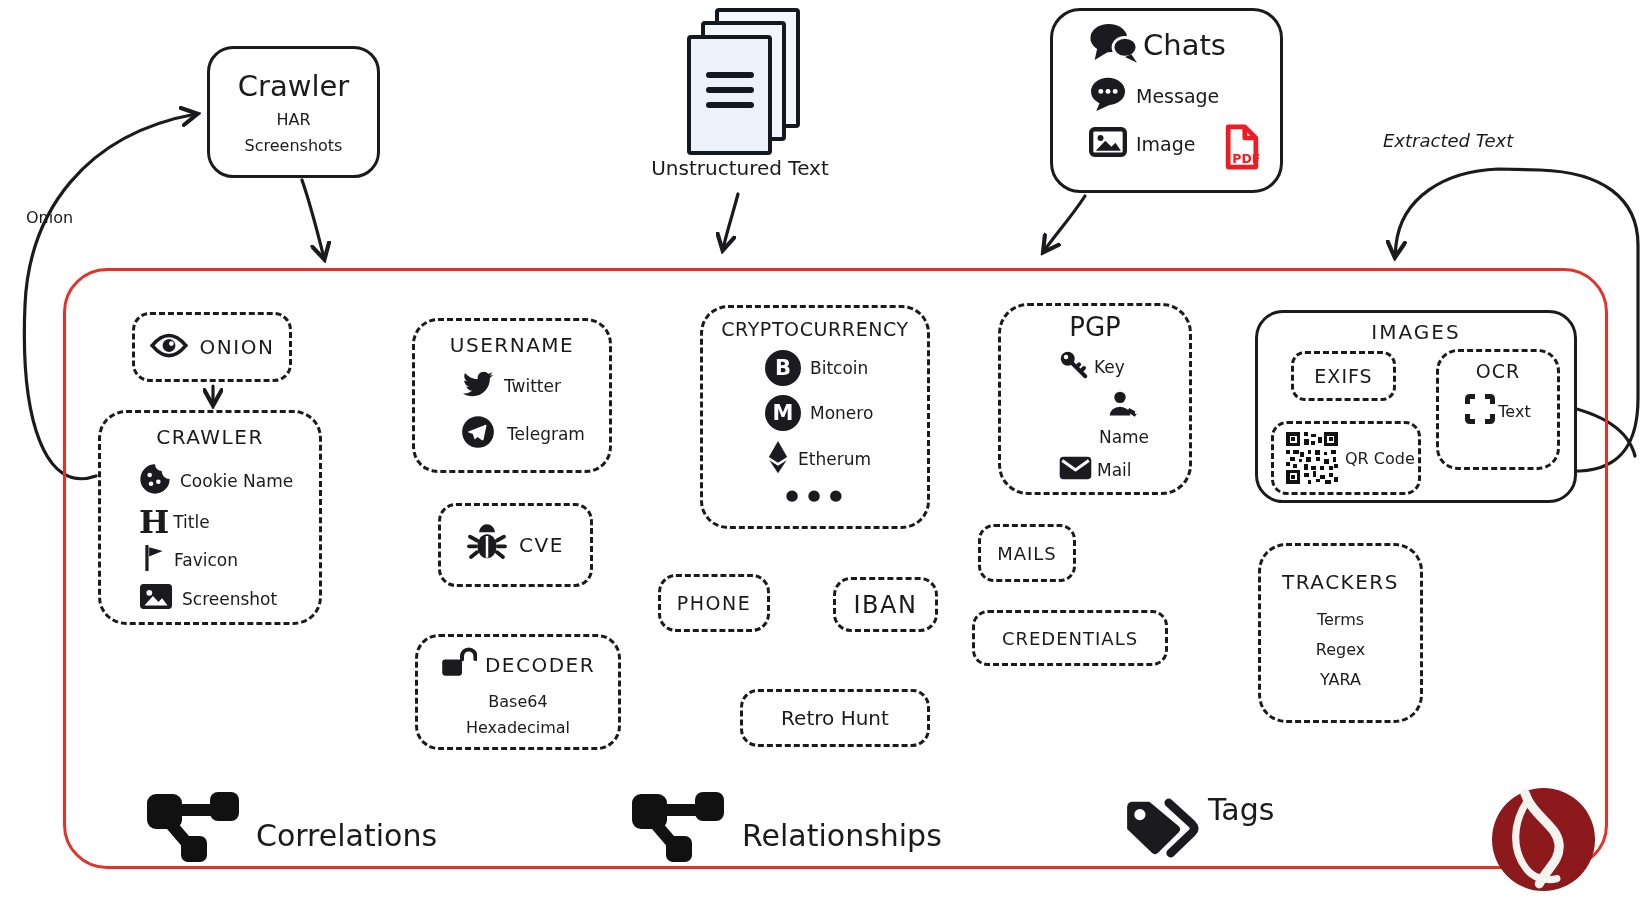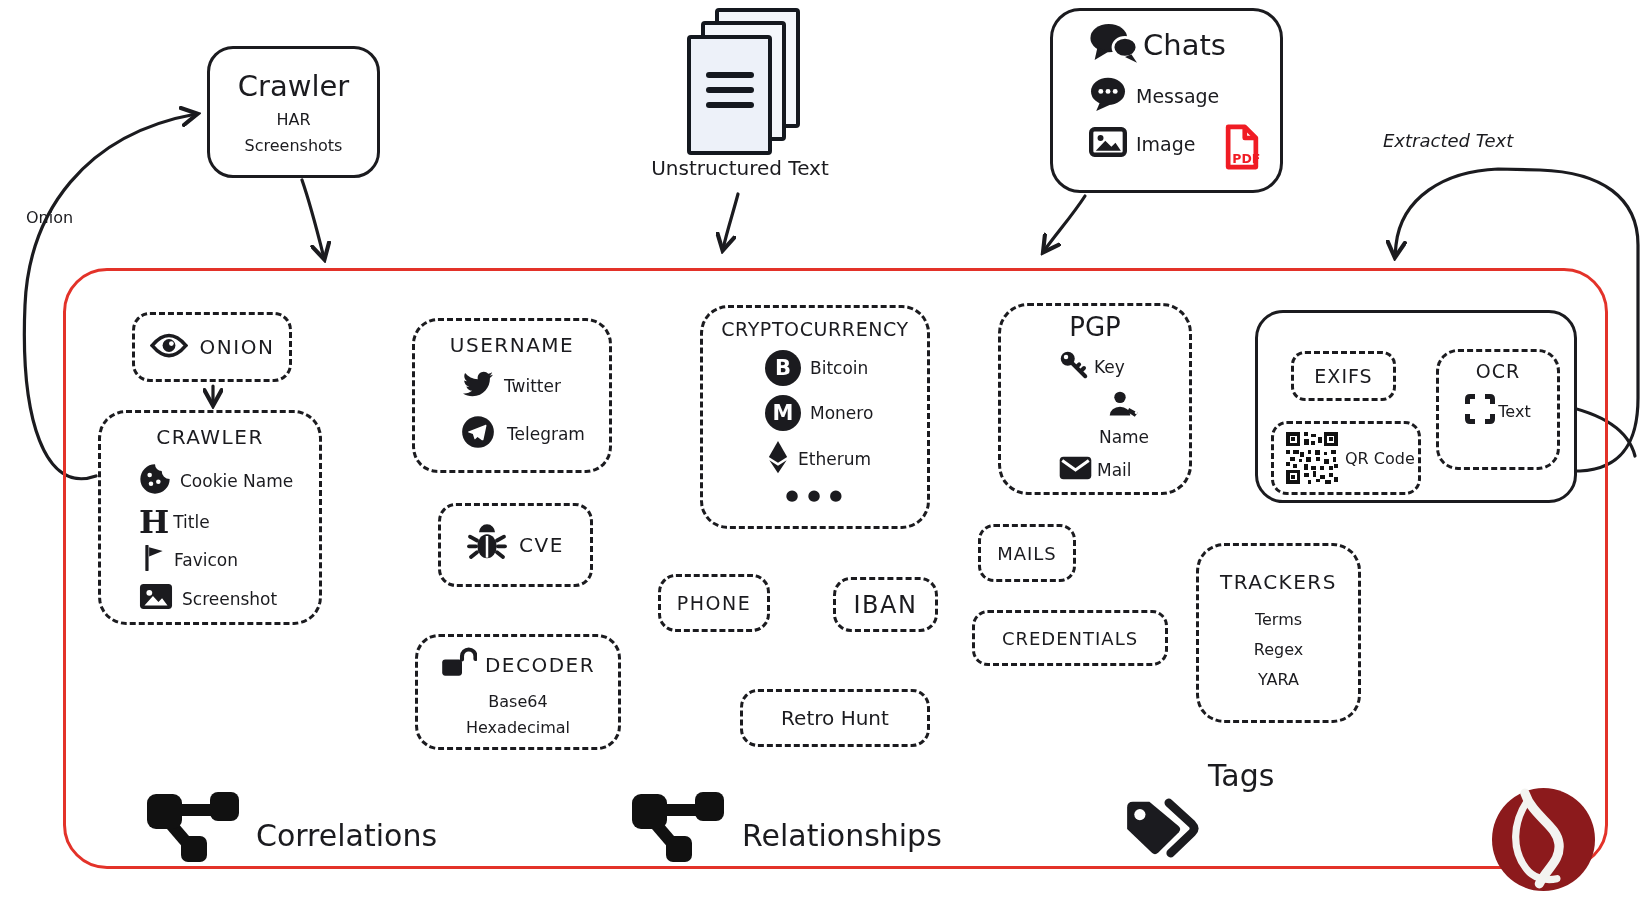--- a/index.html
+++ b/index.html
@@ -287,6 +287,7 @@
   </div>
 
   <div class="abs solidbox" style="left:1255px; top:310px; width:322px; height:193px; border-radius:28px;">
+    <div class="ctr" style="margin-top:7px; font-size:20px; letter-spacing:2px;">IMAGES</div>
     <div class="abs dashed ctr" style="left:33px; top:38px; width:105px; height:50px; border-radius:14px;">
       <span style="font-size:19px; letter-spacing:1px;">EXIFS</span>
     </div>

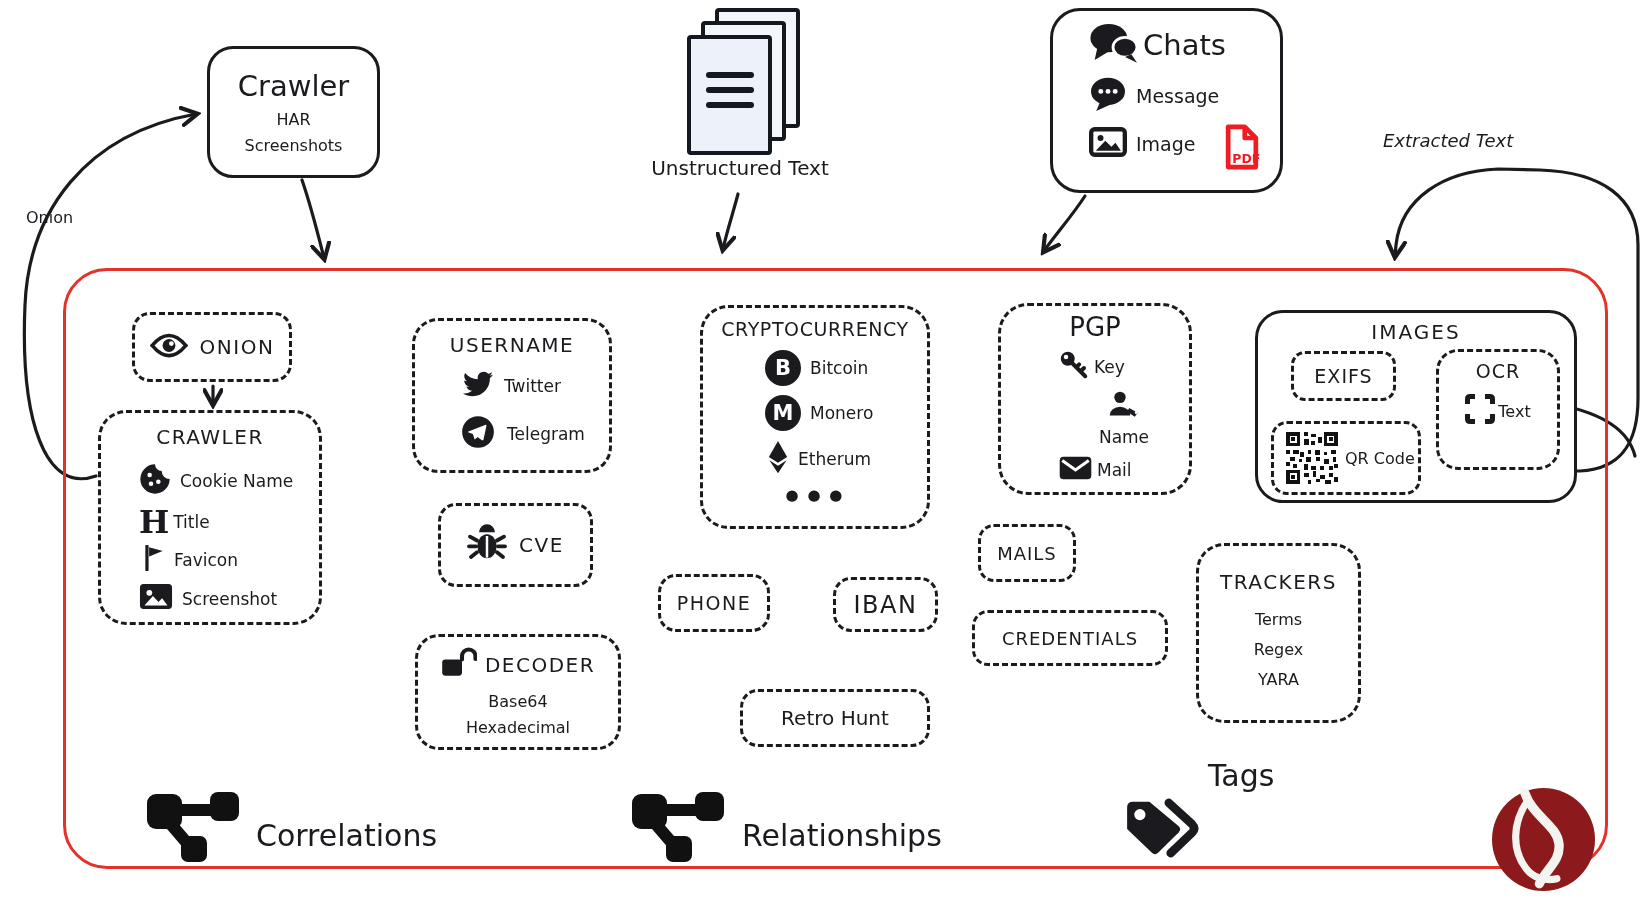--- a/index.html
+++ b/index.html
@@ -359,7 +359,7 @@
     </div>
   </div>
 
-  <div class="abs dashed col" style="left:1196px; top:543px; width:165px; height:180px; border-radius:28px; padding-top:24px;">
+  <div class="abs dashed col" style="left:1258px; top:543px; width:165px; height:180px; border-radius:28px; padding-top:24px;">
     <span class="mtitle">TRACKERS</span>
     <span class="small" style="margin-top:16px;">Terms</span>
     <span class="small" style="margin-top:11px;">Regex</span>

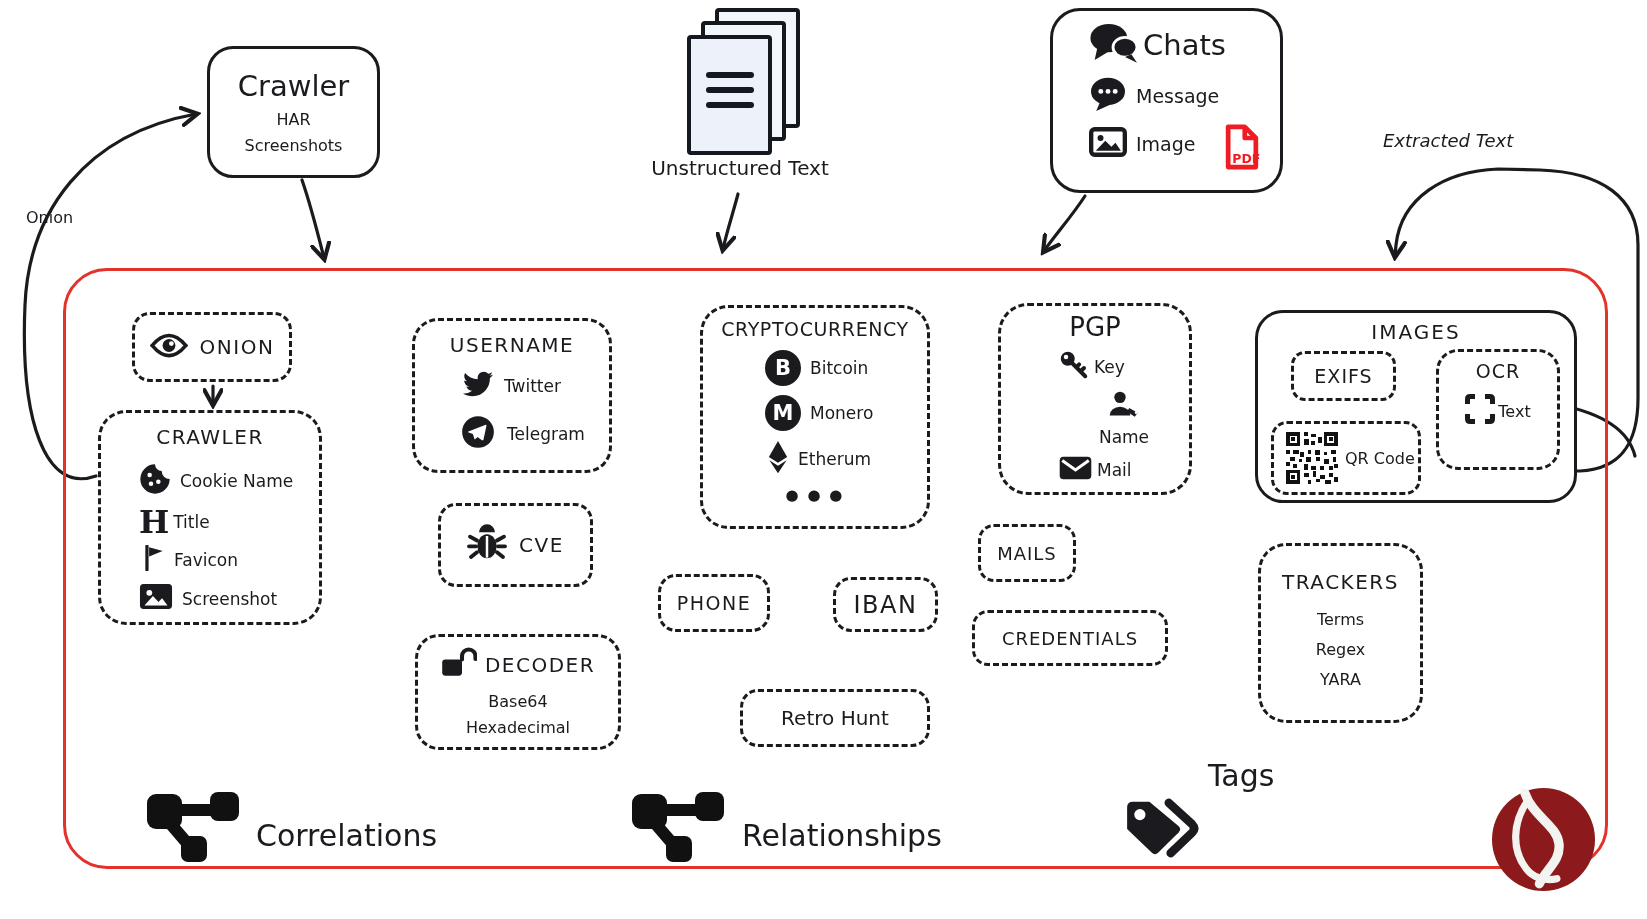--- a/index.html
+++ b/index.html
@@ -399,7 +399,7 @@
       <path d="M24.5 3.5 L36.5 14.5 Q38.7 16.8 36.5 19 L25.5 29.5" fill="none" stroke="#1b1b1f" stroke-width="4.4" stroke-linecap="round"></path>
     </svg>
   </span>
-  <span class="abs footlabel" style="left:1208px; top:758px;">Tags</span>
+  <span class="abs footlabel" style="left:1208px; top:792px;">Tags</span>
 
   <span class="abs" style="left:1492px; top:788px;">
     <svg width="103" height="103" viewBox="0 0 100 100">

